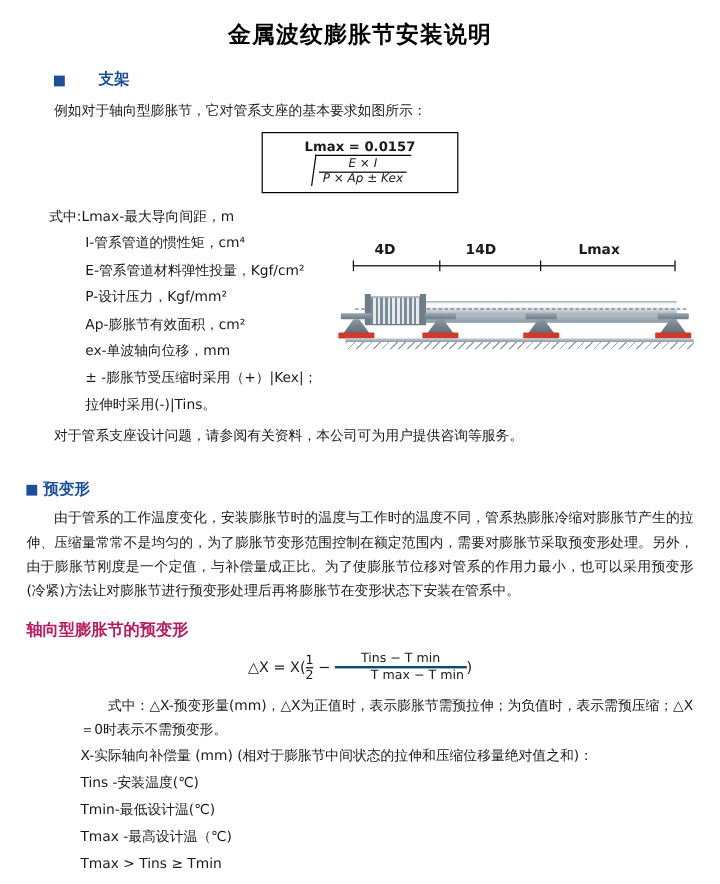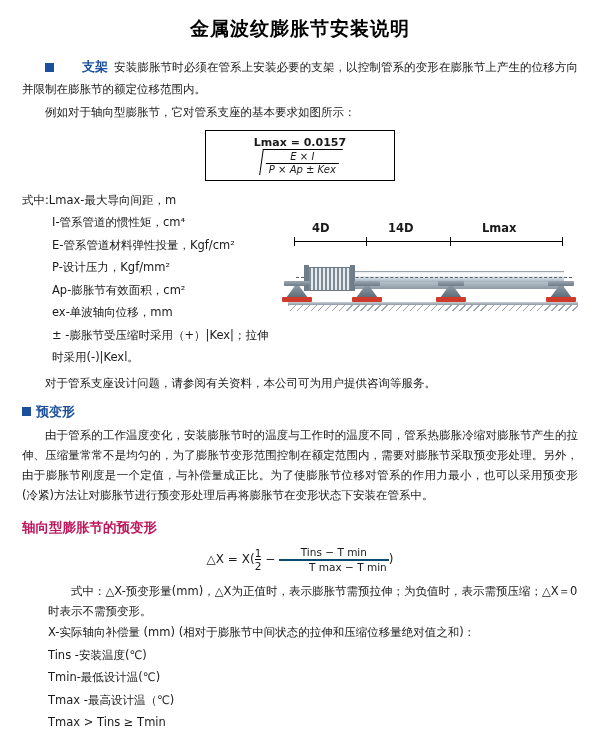--- a/index.html
+++ b/index.html
@@ -199,7 +199,7 @@
   <p class="para"><span class="sec-head" style="display:inline-flex;vertical-align:-1px;margin:0 6px 0 0;">
         <span class="bullet"></span>
         <span>支架</span>
-      </span><span>安装膨胀节时必须在管系上安装必要的支架，以控制管系的变形在膨胀节上产生的位移方向并限制在膨胀节的额定位移范围内。</span></p>
+      </span></p>
 
   <p class="para">例如对于轴向型膨胀节，它对管系支座的基本要求如图所示：</p>
 

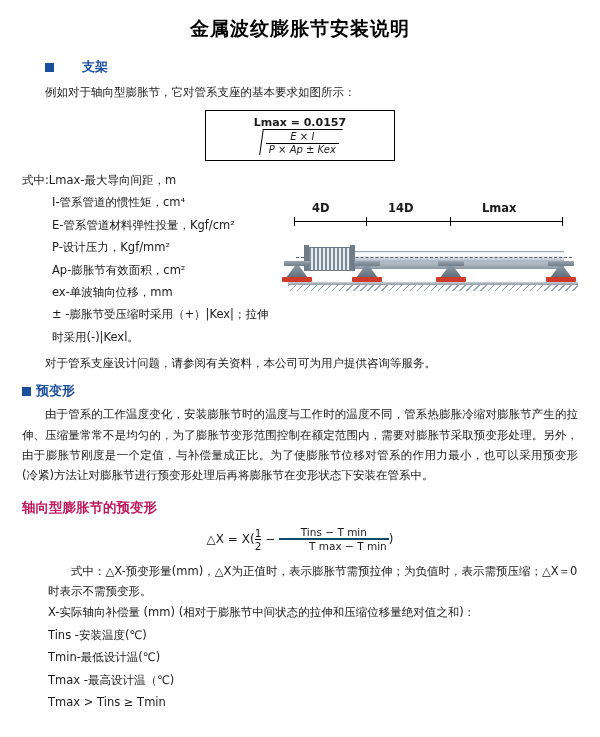--- a/index.html
+++ b/index.html
@@ -49,7 +49,7 @@
 
   .formula-box{
     margin:8px auto 6px auto;
-    width:190px;
+    width:164px;
     border:1px solid #000;
     padding:5px 8px;
     box-sizing:border-box;

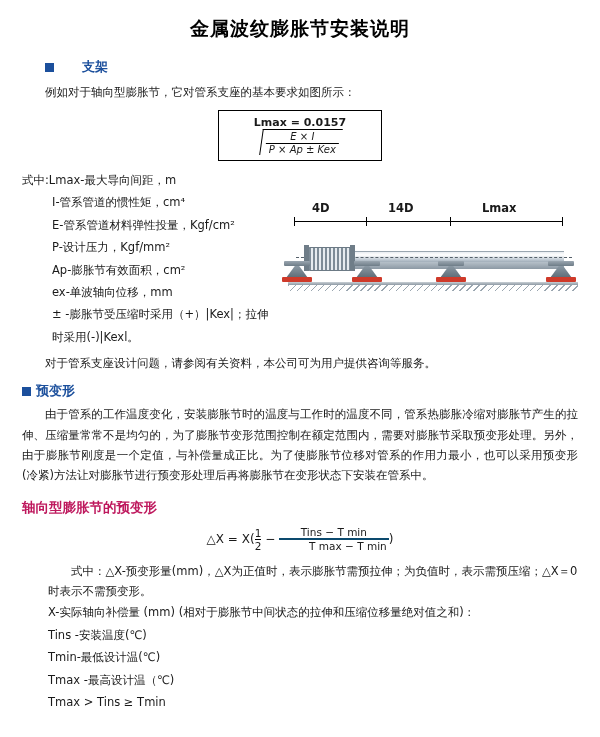--- a/index.html
+++ b/index.html
@@ -88,6 +88,7 @@
     line-height:1.95;
     font-size:11.5px;
     padding-left:30px;
+    margin-left:19px;
   }
   .deflist li.first{padding-left:0;}
 

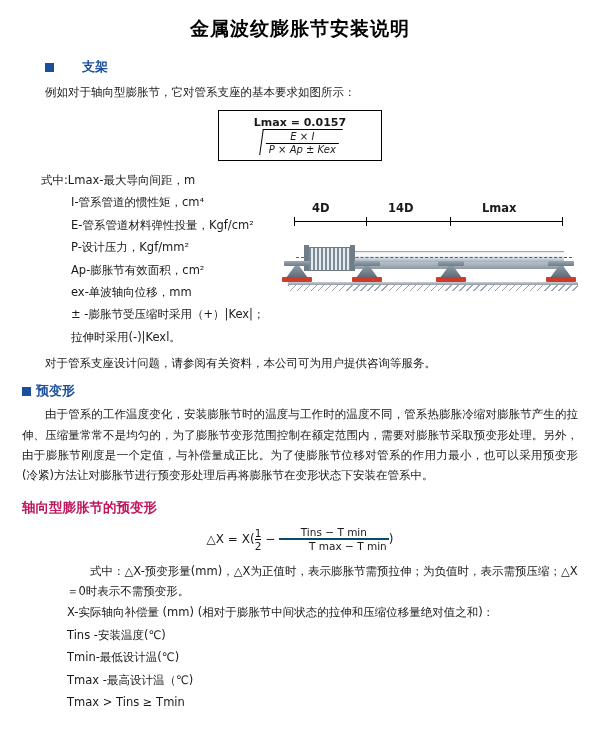--- a/index.html
+++ b/index.html
@@ -221,7 +221,7 @@
         <li>P-设计压力，Kgf/mm²</li>
         <li>Ap-膨胀节有效面积，cm²</li>
         <li>ex-单波轴向位移，mm</li>
-        <li>± -膨胀节受压缩时采用（+）|Kex|；拉伸时采用(-)|Kexl。</li>
+        <li>± -膨胀节受压缩时采用（+）|Kex|；拉伸时采用(-)|Tins。</li>
       </ul>
     </div>
 

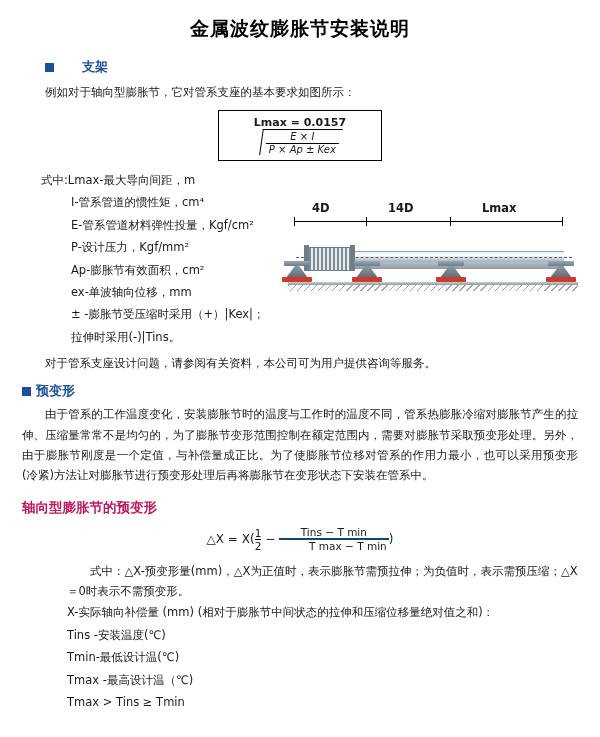--- a/index.html
+++ b/index.html
@@ -27,7 +27,7 @@
     font-weight:bold;
     color:#1b4f9c;
     font-size:13px;
-    margin:9px 0 4px 0;
+    margin:26px 0 4px 0;
     display:flex;
     align-items:center;
     gap:5px;

